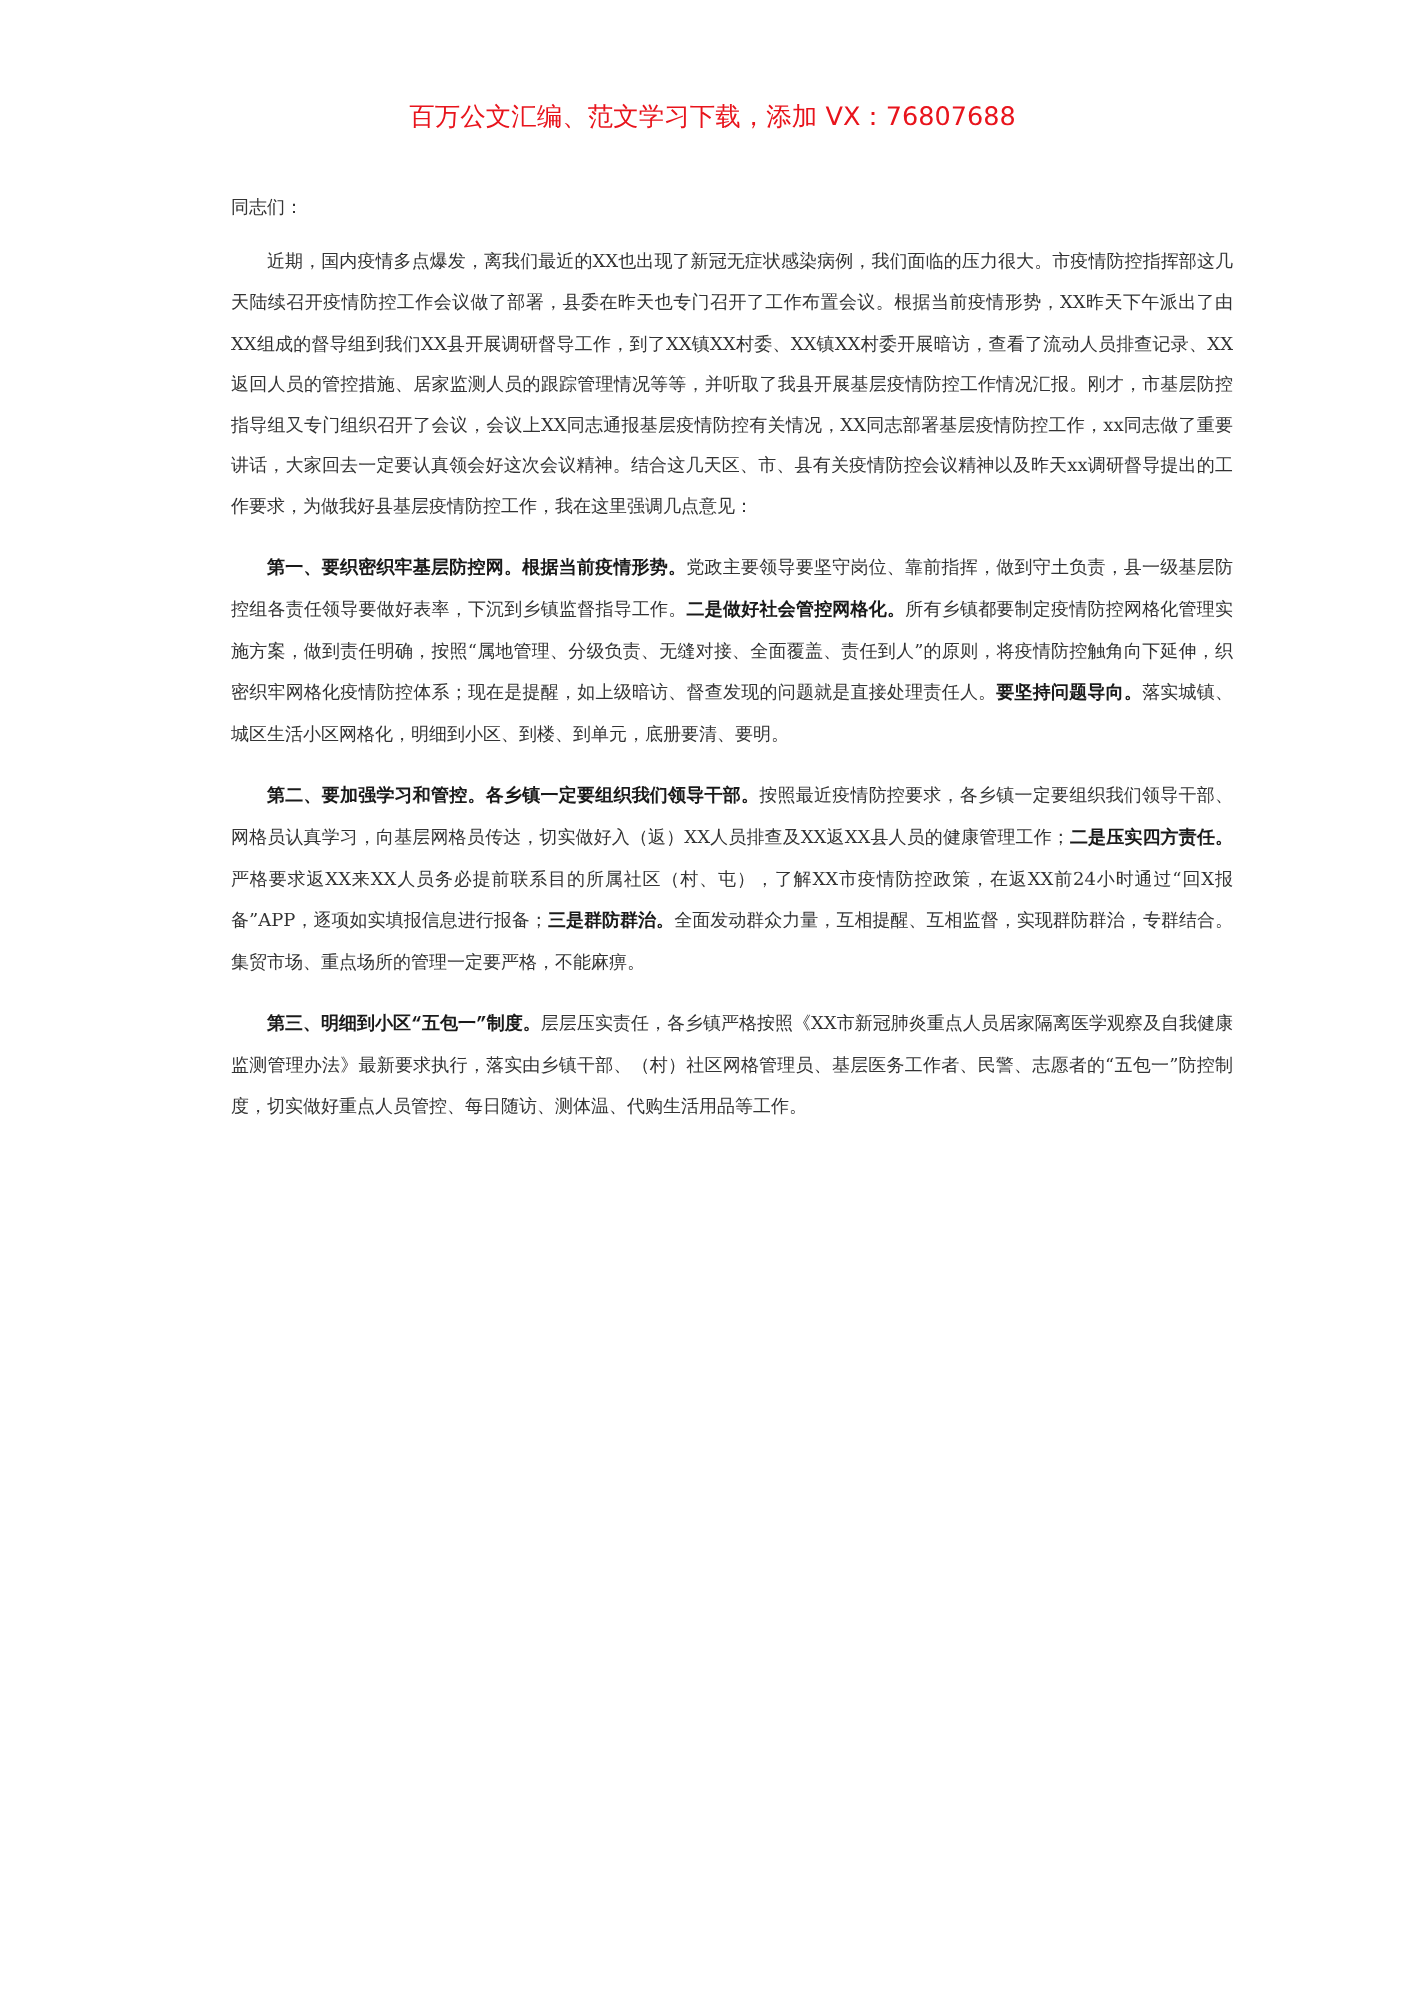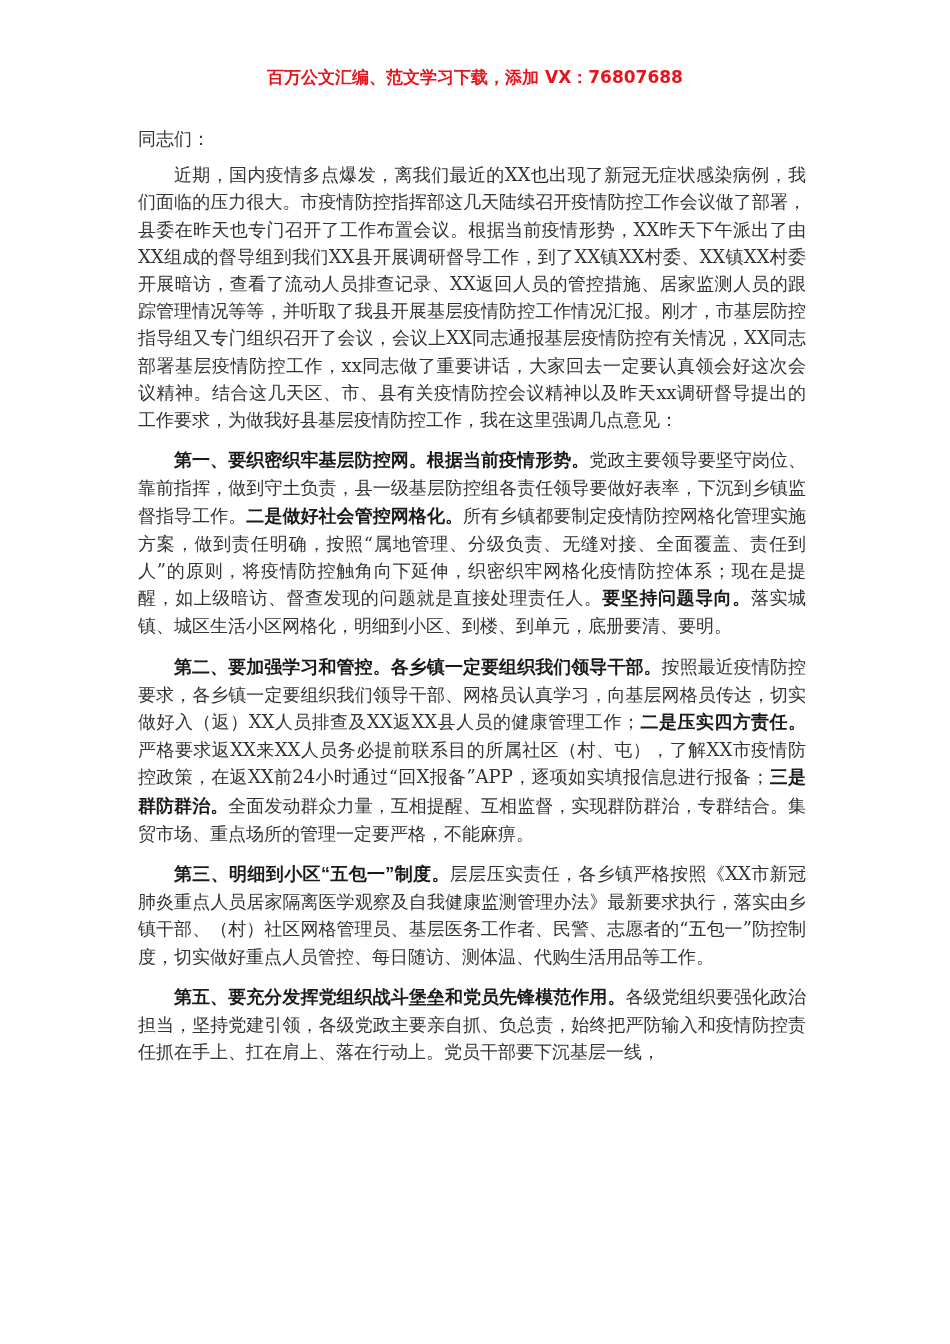--- a/index.html
+++ b/index.html
@@ -7,7 +7,7 @@
   .page { position: absolute; left: 0; top: 0; width: 950px; height: 1344px; background: #fff; }
   .header {
     position: absolute; top: 66px; left: 0; width: 950px; text-align: center;
-    font-family: "DejaVu Sans", sans-serif; font-size: 17px; color: #e8141c; letter-spacing: 0px; font-weight: bold;
+    font-family: "DejaVu Sans", sans-serif; font-size: 17px; color: #e8141c; letter-spacing: 0px;
   }
   .body {
     position: absolute; left: 138px; top: 125px; width: 668px;

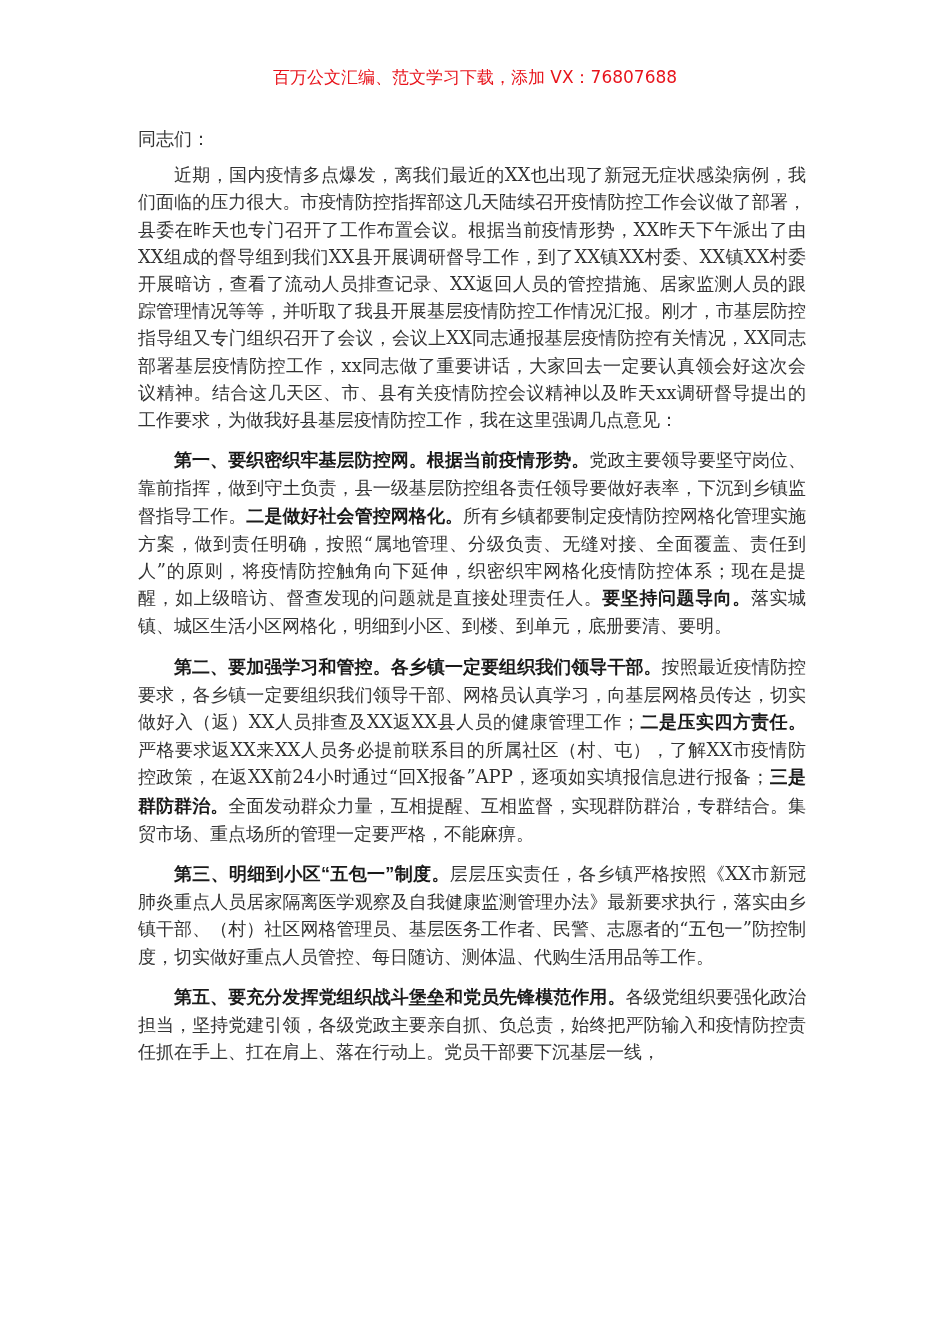--- a/index.html
+++ b/index.html
@@ -10,8 +10,8 @@
     font-family: "DejaVu Sans", sans-serif; font-size: 17px; color: #e8141c; letter-spacing: 0px;
   }
   .body {
-    position: absolute; left: 138px; top: 125px; width: 668px;
-    font-family: "DejaVu Serif", serif; font-size: 18px; line-height: 27.2px; color: #333;
+    position: absolute; left: 154px; top: 125px; width: 668px;
+    font-family: "DejaVu Serif", serif; font-size: 12px; line-height: 27.2px; color: #333;
     text-align: justify;
   }
   .salutation { margin: 0 0 9px 0; }

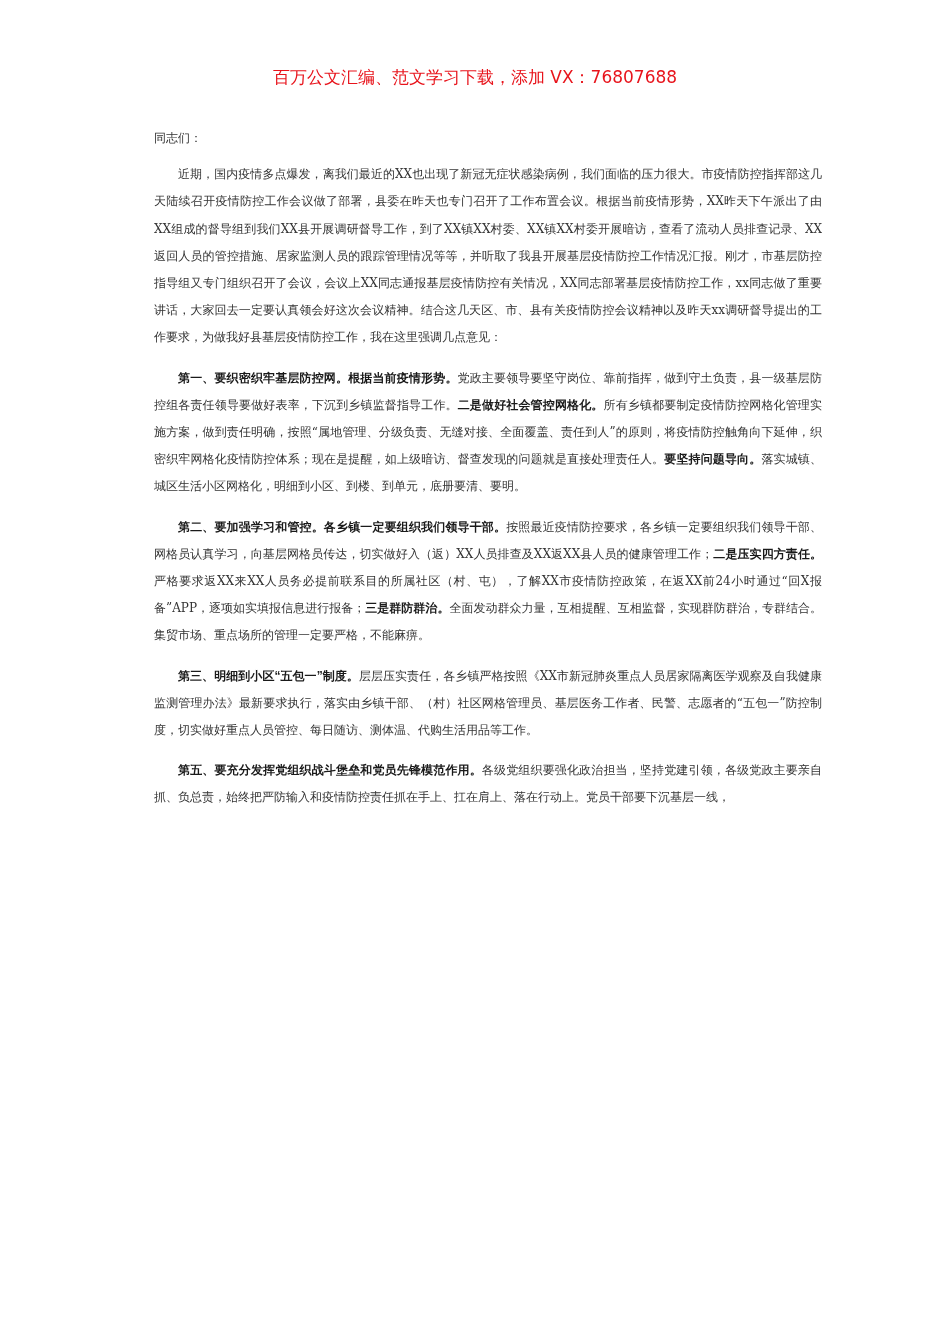--- a/index.html
+++ b/index.html
@@ -16,7 +16,7 @@
   }
   .salutation { margin: 0 0 9px 0; }
   .para { margin: 0 0 13px 0; text-indent: 2em; }
-  .para b { color: #1a1a1a; font-family: Liberation Sans, sans-serif; font-weight: bold; }
+  .para b { color: #1a1a1a; font-family: Liberation Mono, monospace; font-weight: bold; }
 </style>
 </head>
 <body>

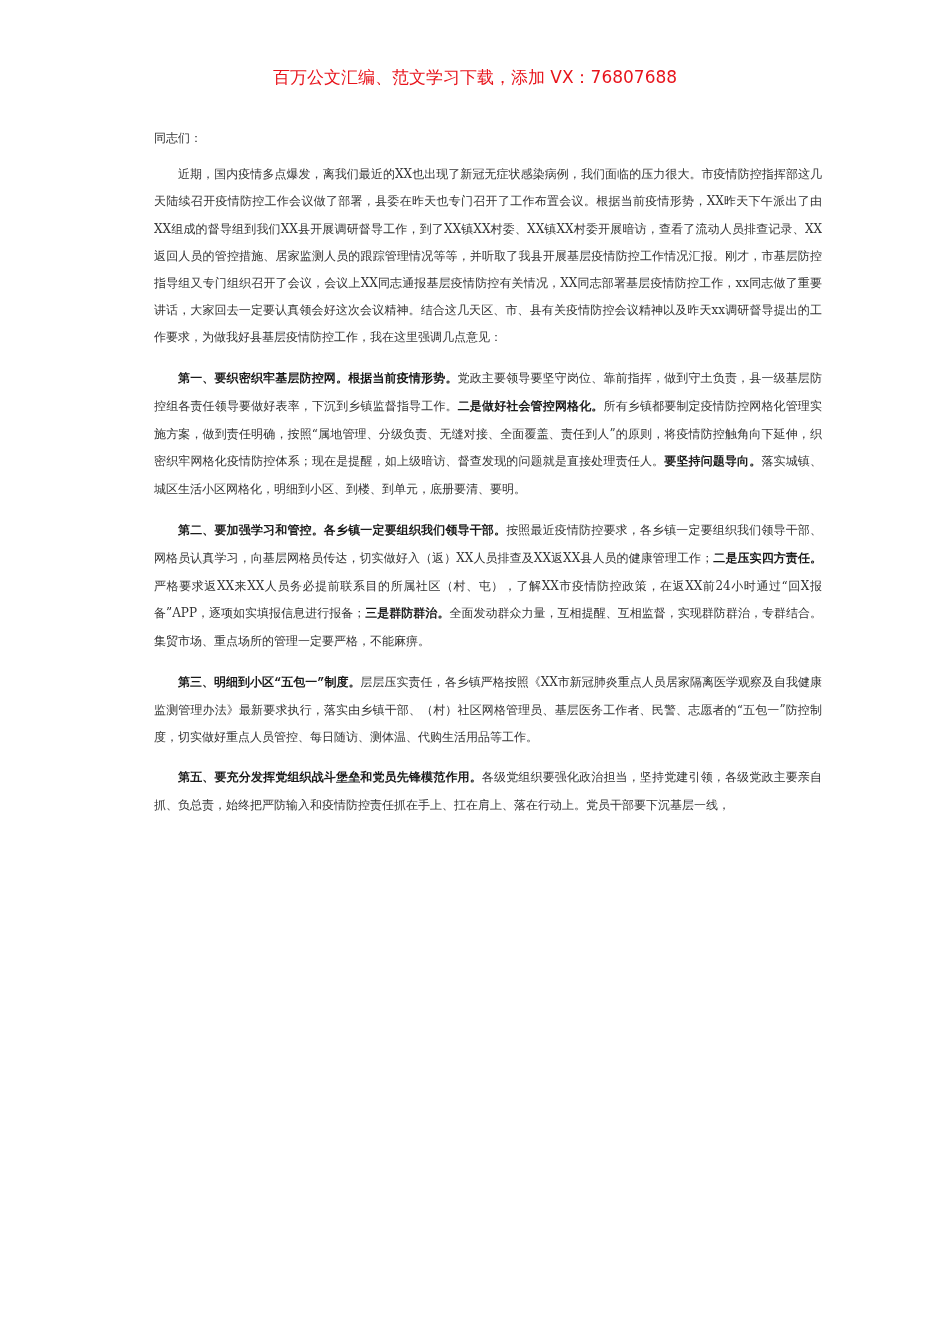--- a/index.html
+++ b/index.html
@@ -35,7 +35,6 @@
     <p class="para"><b>第三、明细到小区“五包一”制度。</b><span>层层压实责任，各乡镇严格按照《XX市新冠肺炎重点人员居家隔离医学观察及自我健康监测管理办法》最新要求执行，落实由乡镇干部、（村）社区网格管理员、基层医务工作者、民警、志愿者的“五包一”防控制度，切实做好重点人员管控、每日随访、测体温、代购生活用品等工作。</span></p>
 
 
-    <p class="para"><b>第五、要充分发挥党组织战斗堡垒和党员先锋模范作用。</b><span>各级党组织要强化政治担当，坚持党建引领，各级党政主要亲自抓、负总责，始终把严防输入和疫情防控责任抓在手上、扛在肩上、落在行动上。党员干部要下沉基层一线，</span></p>
   </div>
 </div>
 

